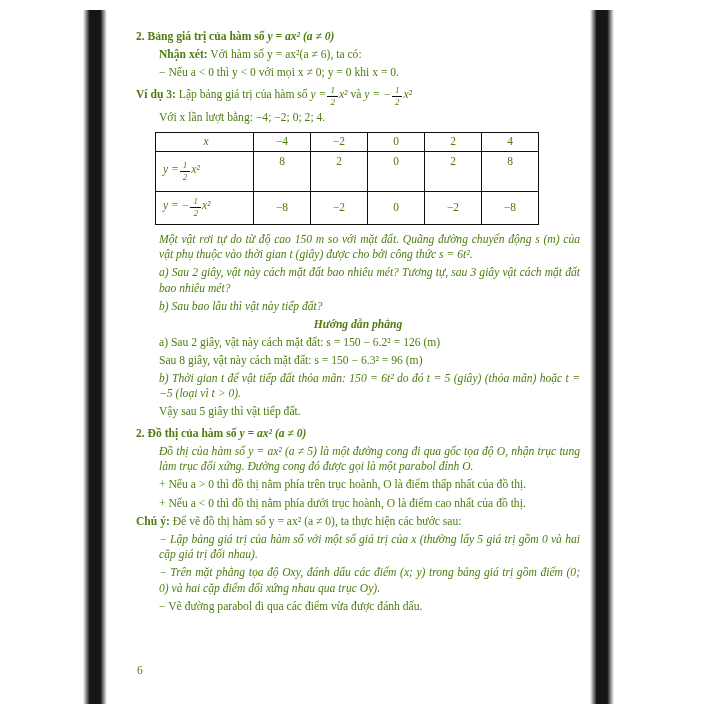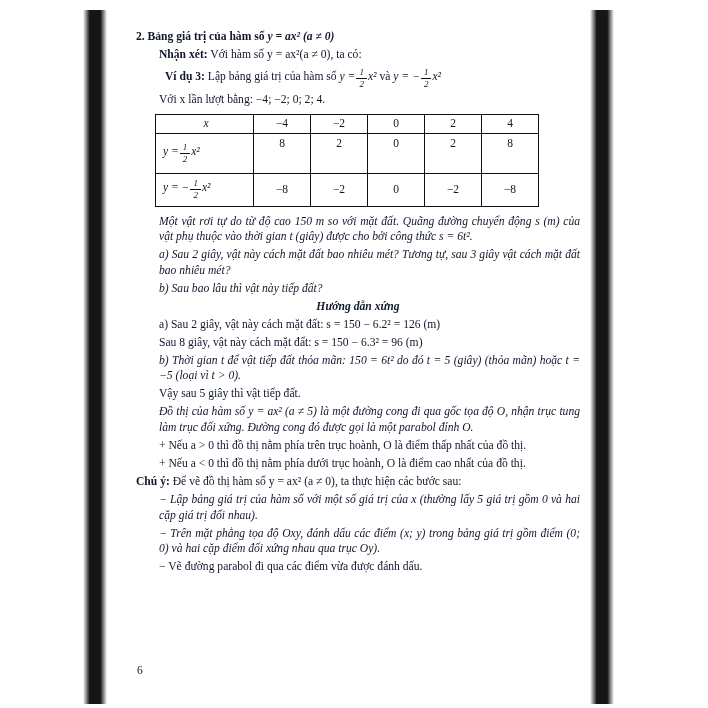--- a/index.html
+++ b/index.html
@@ -11,7 +11,7 @@
     background: #ffffff;
     overflow: hidden;
     font-family: "Liberation Serif", serif;
-    color: #0f172a;
+    color: #4d7c0f;
   }
   
   .spine {

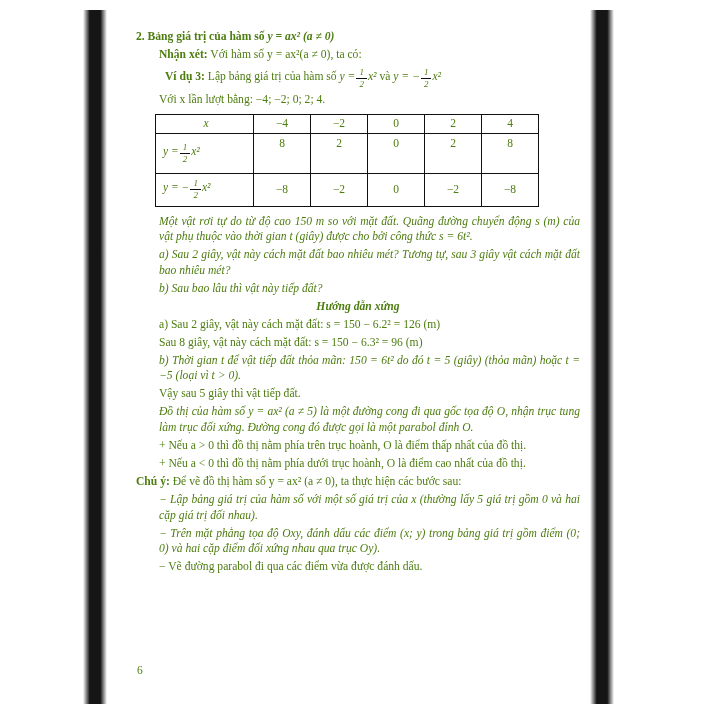--- a/index.html
+++ b/index.html
@@ -108,7 +108,7 @@
 
     <div class="line ind">
       <span class="b">Nhận xét:</span>
-      <span>Với hàm số y = ax²(a ≠ 0), ta có:</span>
+      <span>Với hàm số y = ax²(a ≠ 6), ta có:</span>
     </div>
 
 

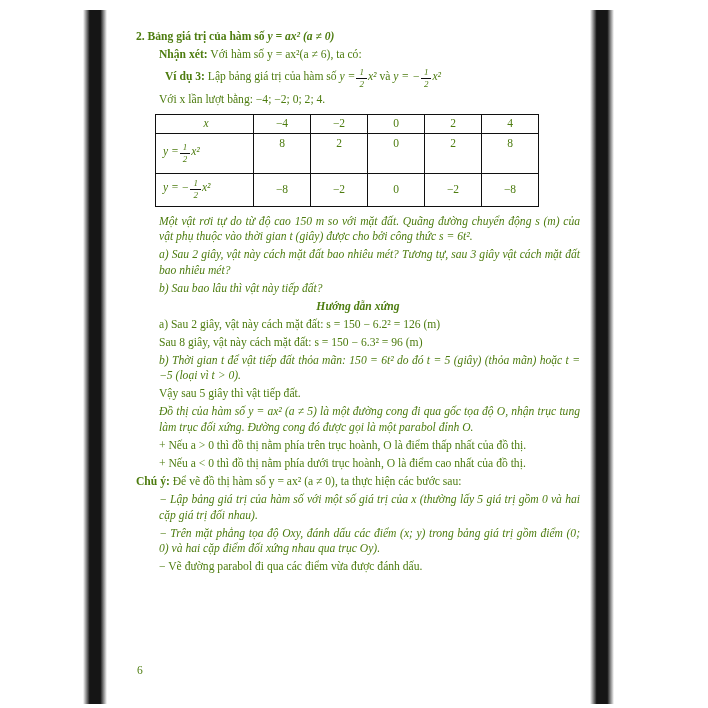--- a/index.html
+++ b/index.html
@@ -111,6 +111,7 @@
       <span>Với hàm số y = ax²(a ≠ 6), ta có:</span>
     </div>
 
+    <div class="line ind">− Nếu a &lt; 0 thì y &lt; 0 với mọi x ≠ 0; y = 0 khi x = 0.</div>
 
     <div class="line gap-top">
       <span class="b">Ví dụ 3:</span>

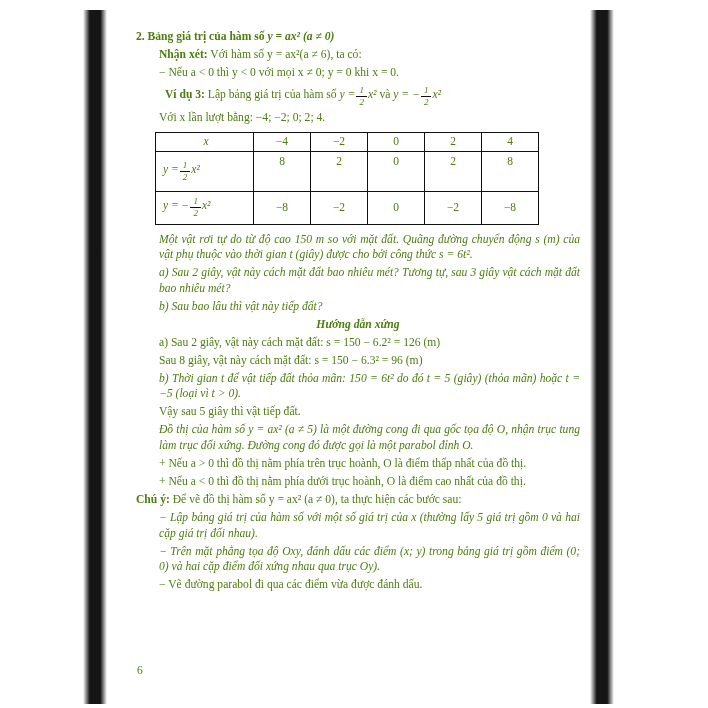--- a/index.html
+++ b/index.html
@@ -39,7 +39,7 @@
   .ind { padding-left: 23px; }
   .para { padding-left: 23px; text-align: justify; font-style: italic; }
   .center { text-align: center; }
-  .gap-top { margin-top: 6px; margin-left: 29px; }
+  .gap-top { margin-top: 6px; }
 
   
   .frac {

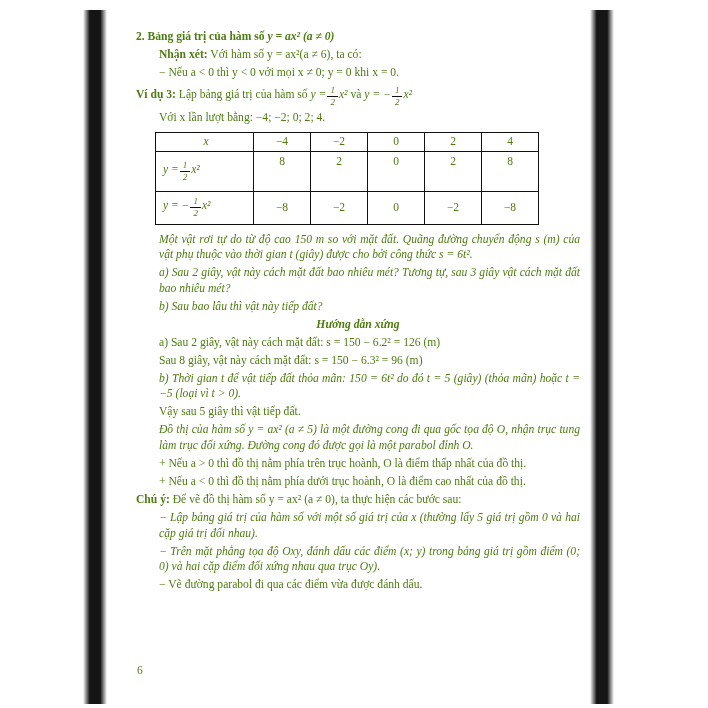--- a/index.html
+++ b/index.html
@@ -156,7 +156,7 @@
     <div class="line para">a) Sau 2 giây, vật này cách mặt đất bao nhiêu mét? Tương tự, sau 3 giây vật cách mặt đất bao nhiêu mét?</div>
     <div class="line para">b) Sau bao lâu thì vật này tiếp đất?</div>
 
-    <div class="line center bi">Hướng dẫn xứng</div>
+    <div class="line center bi">Hướng dẫn phẳng</div>
 
     <div class="line ind">a) Sau 2 giây, vật này cách mặt đất: s = 150 − 6.2² = 126  (m)</div>
     <div class="line ind">Sau 8 giây, vật này cách mặt đất: s = 150 − 6.3² = 96  (m)</div>

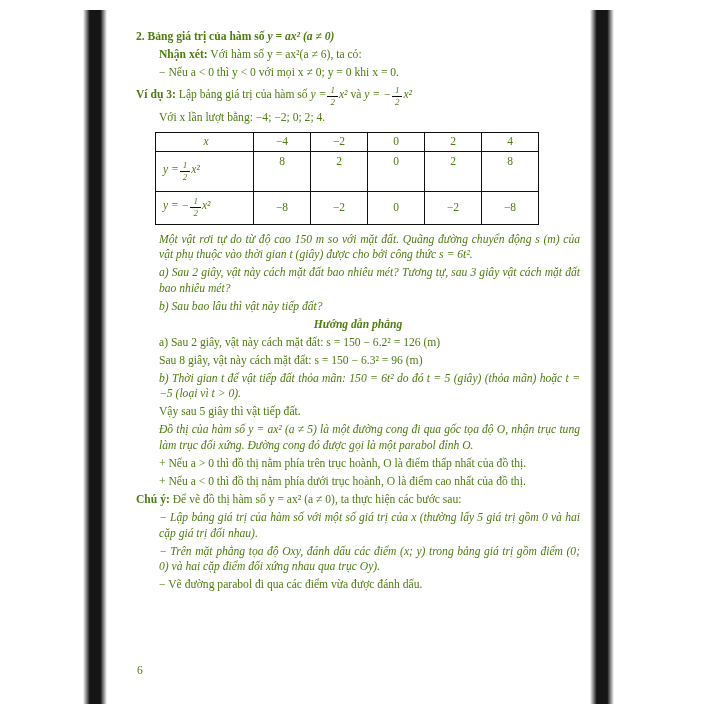--- a/index.html
+++ b/index.html
@@ -163,6 +163,10 @@
     <div class="line para">b) Thời gian t để vật tiếp đất thỏa mãn: 150 = 6t²  do đó t = 5 (giây) (thỏa mãn) hoặc t = −5 (loại vì t &gt; 0).</div>
     <div class="line ind">Vậy sau 5 giây thì vật tiếp đất.</div>
 
+    <div class="line gap-top">
+      <span class="b">2. Đồ thị của hàm số</span>
+      <span class="math b">y = ax² (a ≠ 0)</span>
+    </div>
 
     <div class="line para">Đồ thị của hàm số y = ax² (a ≠ 5) là một đường cong đi qua gốc tọa độ O, nhận trục tung làm trục đối xứng. Đường cong đó được gọi là một parabol đỉnh O.</div>
     <div class="line ind">+ Nếu a &gt; 0 thì đồ thị nằm phía trên trục hoành, O là điểm thấp nhất của đồ thị.</div>

